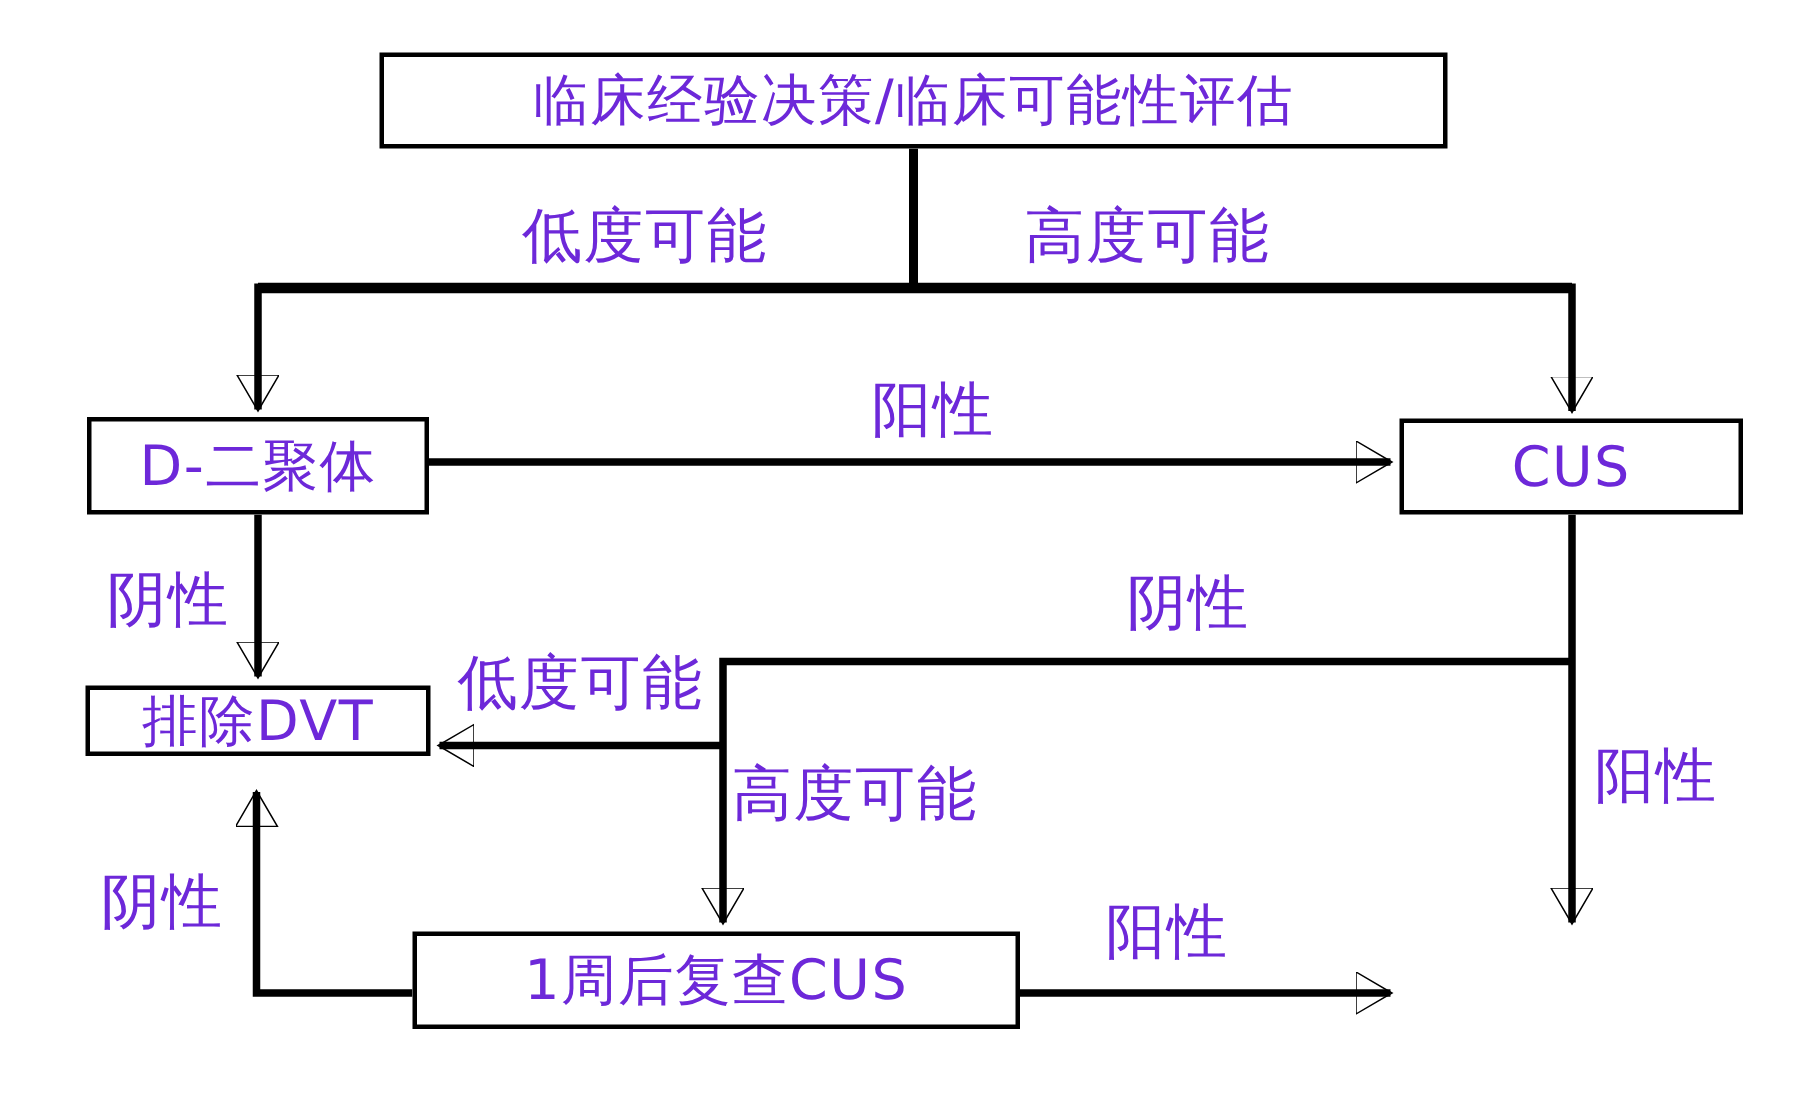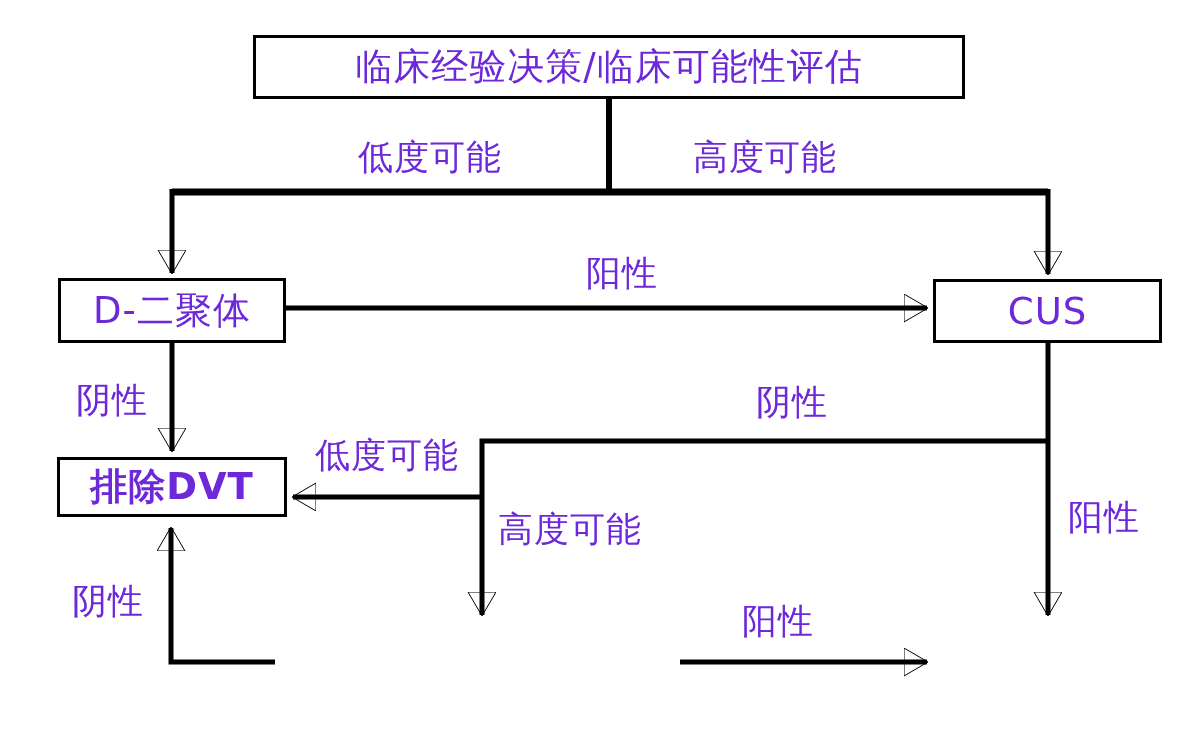--- a/index.html
+++ b/index.html
@@ -42,7 +42,7 @@
   .elabel {
     position: absolute;
     transform: translate(-50%, -50%);
-    font-size: 35px;
+    font-size: 40px;
     letter-spacing: 1px;
     white-space: nowrap;
   }

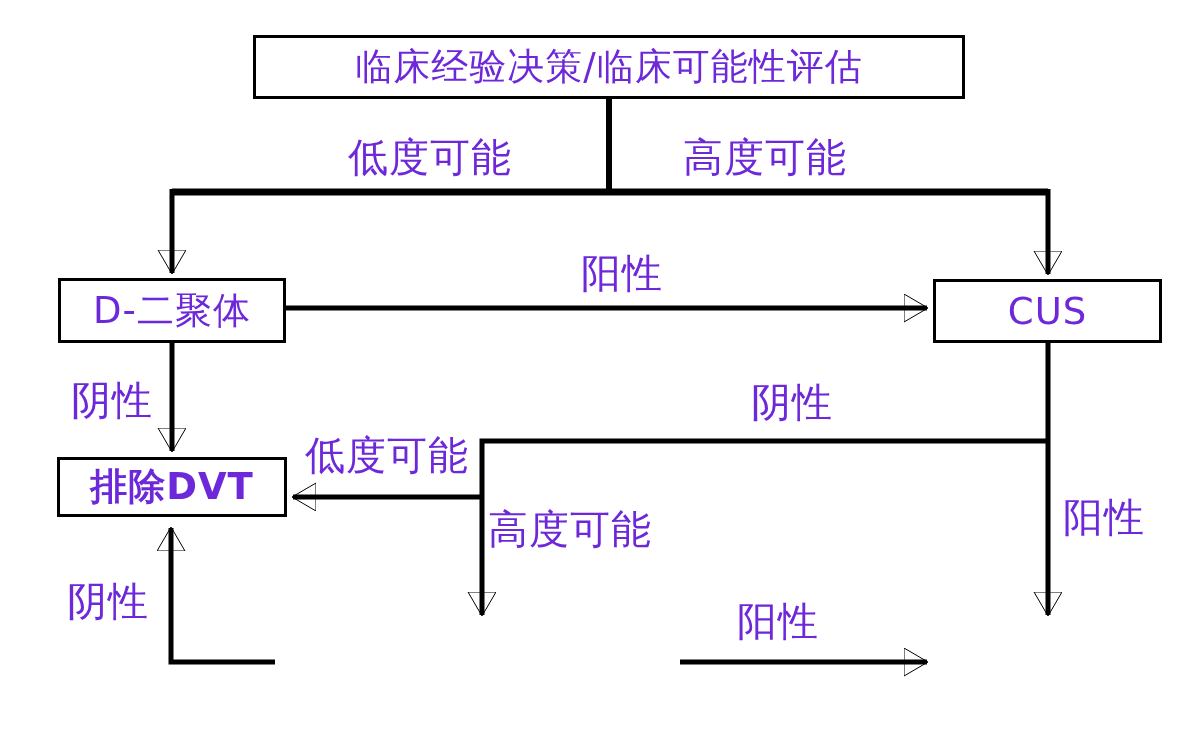--- a/index.html
+++ b/index.html
@@ -50,7 +50,7 @@
   #n-assessment { left: 253px; top: 35px;  width: 712px; height: 64px; }
   #n-ddimer     { left: 58px;  top: 278px; width: 228px; height: 65px; }
   #n-cus        { left: 933px; top: 279px; width: 229px; height: 64px; }
-  #n-exclude    { left: 57px;  top: 457px; width: 230px; height: 60px; font-weight: bold; }
+  #n-exclude    { left: 57px;  top: 457px; width: 230px; height: 47px; }
   #n-recheck    { left: 275px; top: 621px; width: 405px; height: 65px; }
   #n-confirm    { left: 933px; top: 621px; width: 229px; height: 64px; }
   

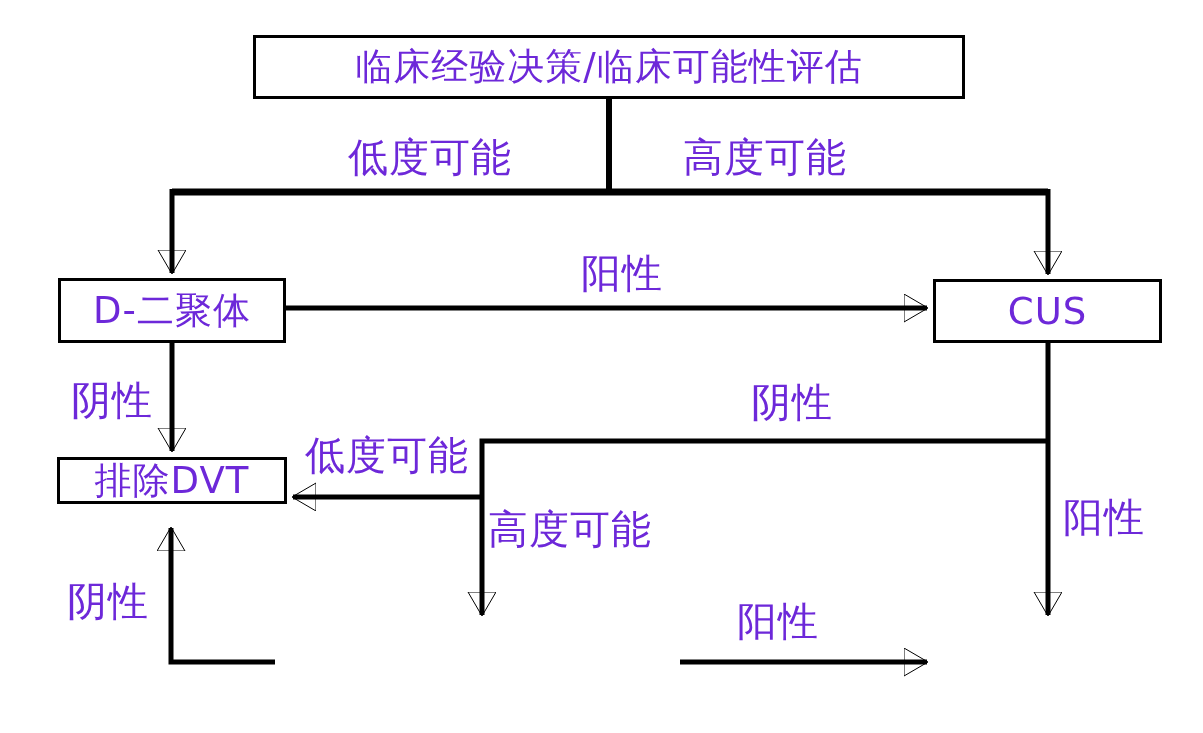--- a/index.html
+++ b/index.html
@@ -104,6 +104,7 @@
   <div class="node" id="n-cus">CUS</div>
   <div class="node" id="n-ddimer">D-二聚体</div>
   <div class="node" id="n-exclude">排除DVT</div>
+  <div class="node" id="n-recheck">1周后复查CUS</div>
 
   <div class="elabel" id="l-top-low">低度可能</div>
   <div class="elabel" id="l-top-high">高度可能</div>

